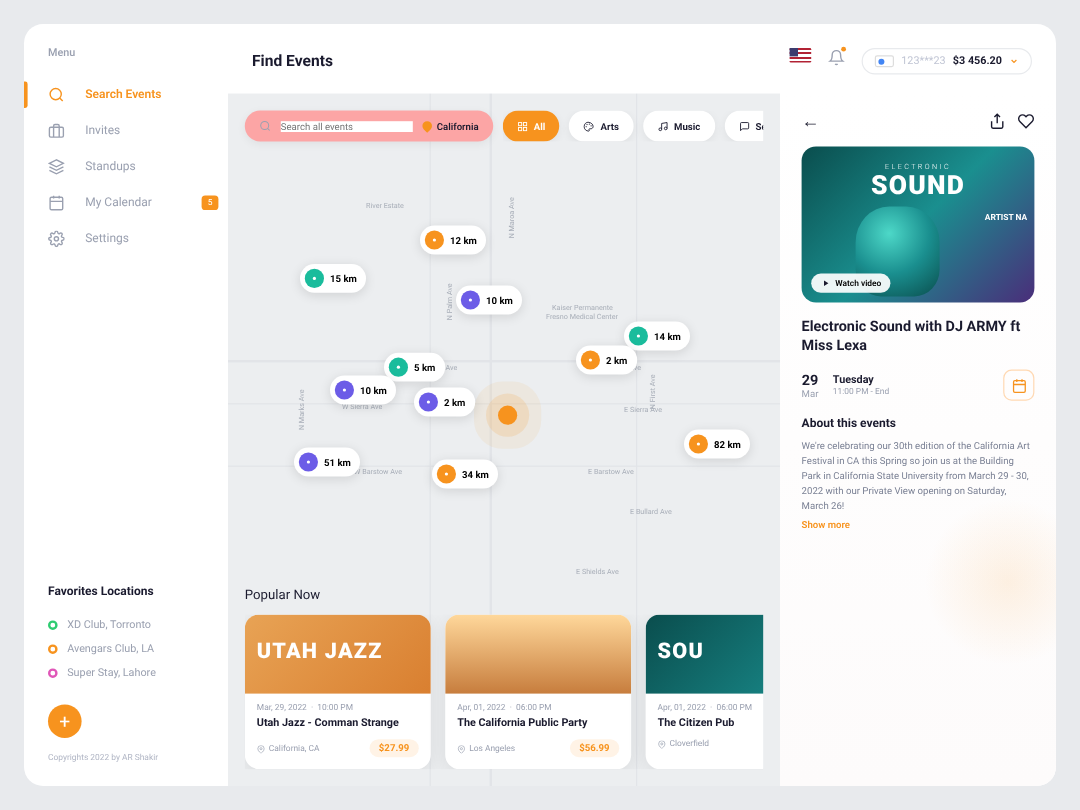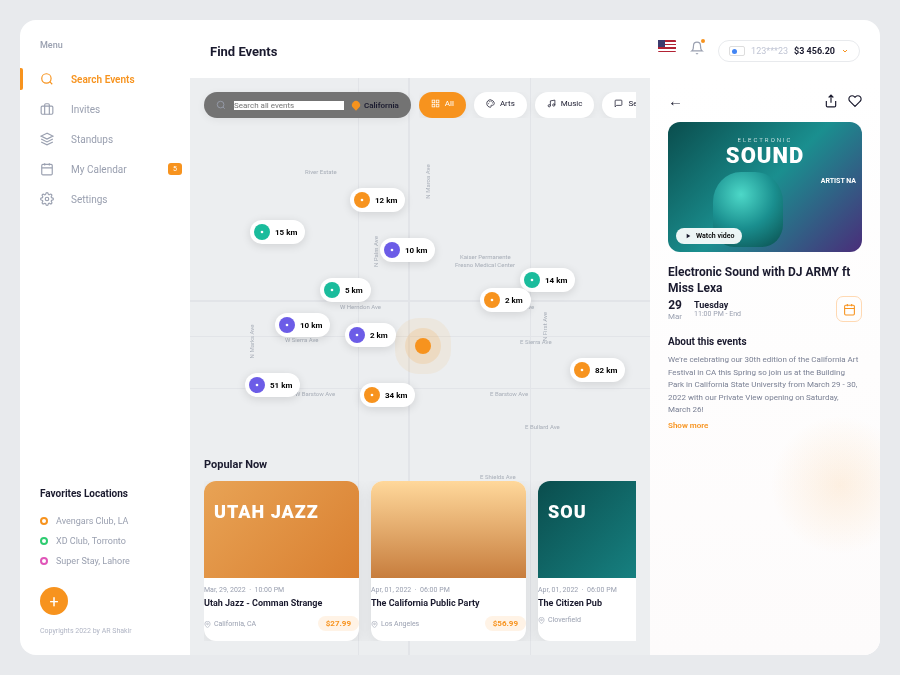--- a/index.html
+++ b/index.html
@@ -43,7 +43,7 @@
 .map-road{position:absolute;background:#e2e4e8}
 .map-label{position:absolute;font-size:6px;color:#a8aeb8}
 .search-bar{position:absolute;top:14px;left:14px;right:14px;display:flex;gap:8px;z-index:5}
-.search-input{background:#737373;border-radius:20px;padding:8px 12px;display:flex;align-items:center;gap:8px;flex:0 0 180px;box-shadow:0 2px 8px rgba(0,0,0,.06)}
+.search-input{background:#fca5a5;border-radius:20px;padding:8px 12px;display:flex;align-items:center;gap:8px;flex:0 0 180px;box-shadow:0 2px 8px rgba(0,0,0,.06)}
 .search-input input{border:none;outline:none;font-size:8px;flex:1;color:#9aa0b0}
 .loc-chip{display:flex;align-items:center;gap:4px;font-size:8px;font-weight:600;color:#1a1a2e}
 .loc-pin{width:8px;height:8px;background:#f7931e;border-radius:50% 50% 50% 0;transform:rotate(-45deg)}

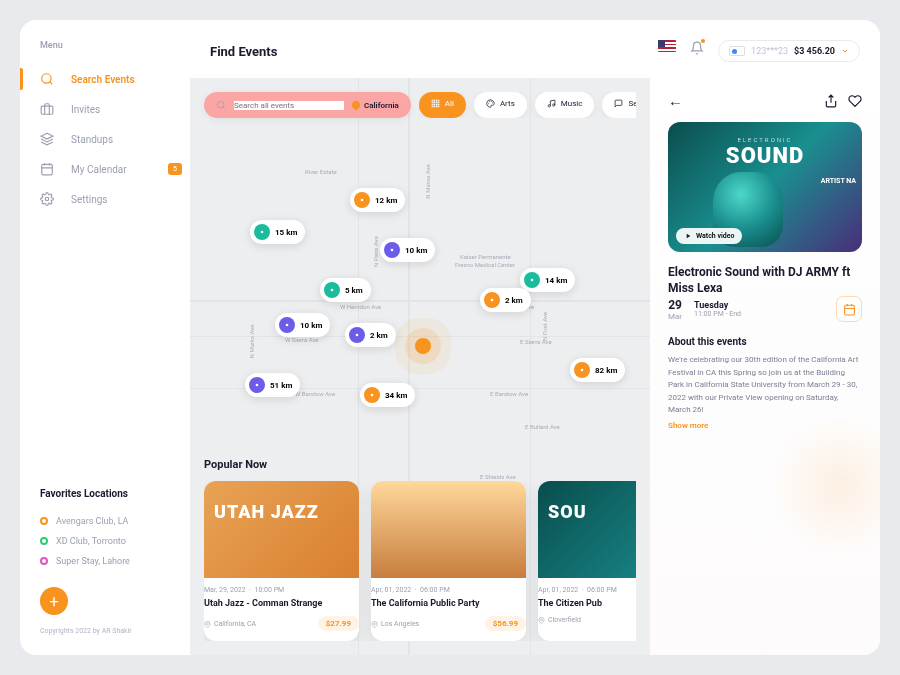--- a/index.html
+++ b/index.html
@@ -47,7 +47,7 @@
 .search-input input{border:none;outline:none;font-size:8px;flex:1;color:#9aa0b0}
 .loc-chip{display:flex;align-items:center;gap:4px;font-size:8px;font-weight:600;color:#1a1a2e}
 .loc-pin{width:8px;height:8px;background:#f7931e;border-radius:50% 50% 50% 0;transform:rotate(-45deg)}
-.filter-chip{background:#fff;border-radius:16px;padding:7px 12px;font-size:8px;display:flex;gap:5px;font-weight:400;color:#1a1a2e;box-shadow:0 2px 8px rgba(0,0,0,.06);cursor:pointer;white-space:nowrap}
+.filter-chip{background:#fff;border-radius:16px;padding:7px 12px;font-size:8px;display:flex;align-items:center;gap:5px;font-weight:700;color:#1a1a2e;box-shadow:0 2px 8px rgba(0,0,0,.06);cursor:pointer;white-space:nowrap}
 .filter-chip.active{background:#f7931e;color:#fff}
 .filter-ico{width:9px;height:9px}
 .map-pin{position:absolute;background:#fff;border-radius:14px;padding:4px 8px 4px 4px;display:flex;align-items:center;gap:5px;font-size:8px;font-weight:700;box-shadow:0 2px 10px rgba(0,0,0,.12);z-index:3}

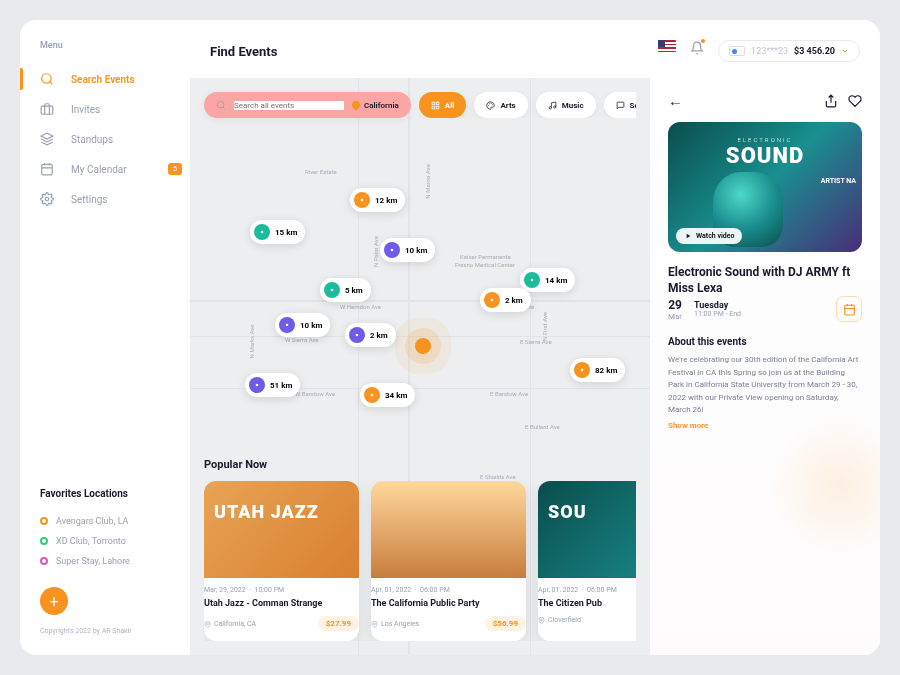--- a/index.html
+++ b/index.html
@@ -74,7 +74,7 @@
 .detail-img-sub{font-size:6px;letter-spacing:2px;font-weight:300}
 .detail-img-main{font-size:22px;font-weight:900;letter-spacing:1px}
 .watch-video{position:absolute;bottom:8px;left:8px;background:rgba(255,255,255,.92);border-radius:12px;padding:4px 8px;font-size:7px;font-weight:600;display:flex;align-items:center;gap:4px}
-.detail-title{font-size:12px;font-weight:700;color:#1a1a2e;line-height:1.35;}
+.detail-title{font-size:12px;font-weight:700;color:#1a1a2e;line-height:1.35;margin-bottom:12px}
 .detail-date-row{display:flex;align-items:center;gap:12px;margin-bottom:14px}
 .date-block{text-align:center}
 .date-day{font-size:12px;font-weight:700;color:#1a1a2e}

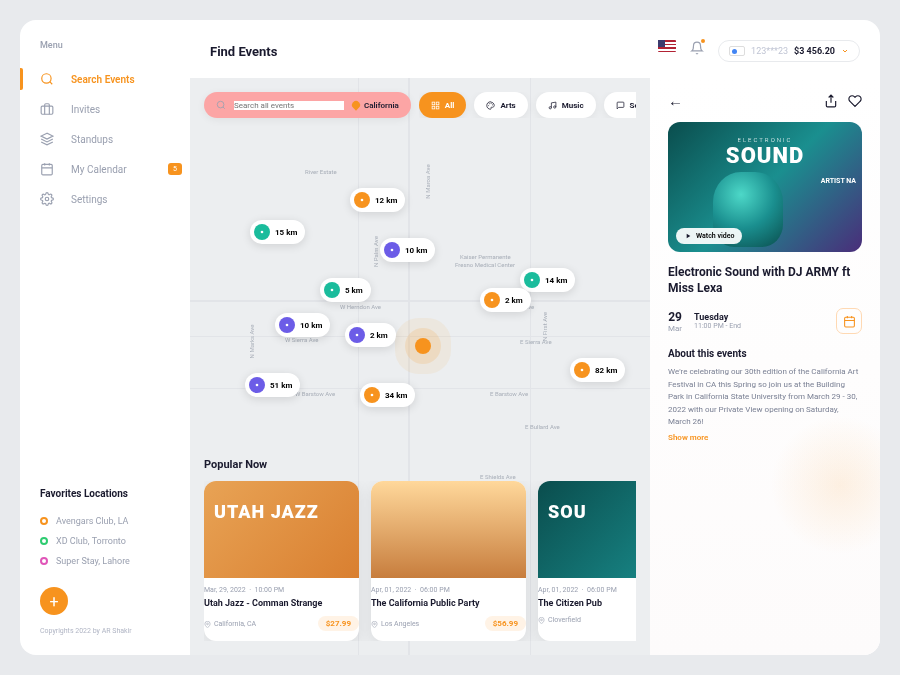--- a/index.html
+++ b/index.html
@@ -296,7 +296,7 @@
               </span>
               <span>14 km</span>
             </div>
-            <div class="map-pin" style="left: 130px; top: 200px;">
+            <div class="map-pin" style="left: 130px; top: 216px;">
               <span class="pin-ico" style="background:#1abc9c">
                 <svg width="8" height="8" viewBox="0 0 24 24" fill="currentColor">
                   <circle cx="12" cy="12" r="4"></circle>

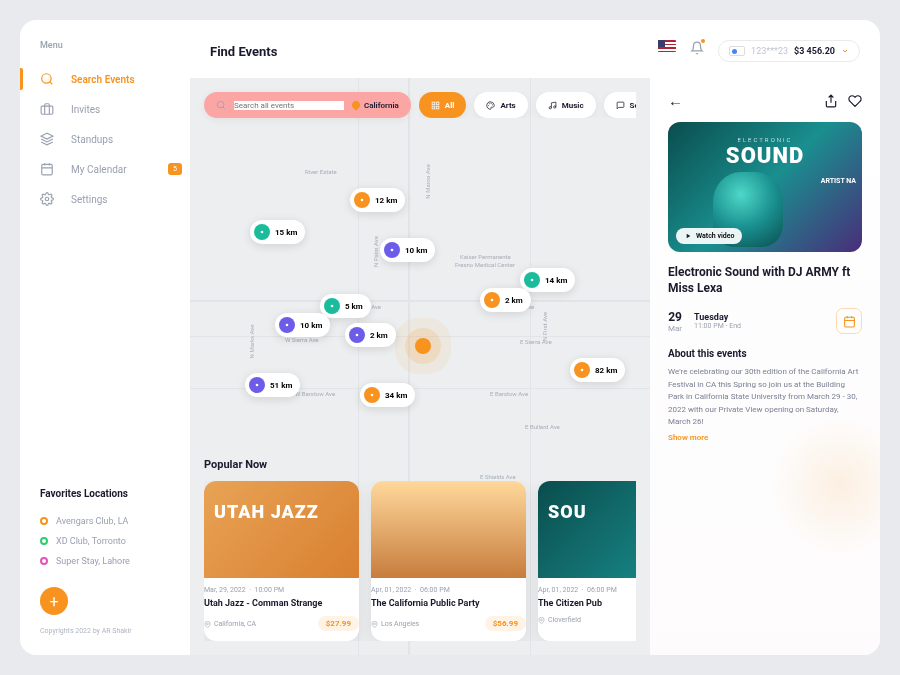--- a/index.html
+++ b/index.html
@@ -54,7 +54,7 @@
 .pin-ico{width:16px;height:16px;border-radius:50%;display:flex;align-items:center;justify-content:center;color:#fff}
 .center-dot{position:absolute;width:16px;height:16px;background:#f7931e;border-radius:50%;box-shadow:0 0 0 10px rgba(247,147,30,.15),0 0 0 20px rgba(247,147,30,.08);z-index:2}
 .popular{position:absolute;bottom:0;left:0;right:0;padding:0 14px 14px 14px;z-index:4}
-.popular-title{font-size:11px;font-weight:700;color:#1a1a2e;margin-bottom:10px}
+.popular-title{font-size:11px;font-weight:400;color:#1a1a2e;margin-bottom:10px}
 .cards{display:flex;gap:12px;overflow:hidden}
 .card{background:#fff;border-radius:12px;width:155px;flex-shrink:0;box-shadow:0 4px 16px rgba(0,0,0,.08);overflow:hidden}
 .card-img{height:97px;position:relative}

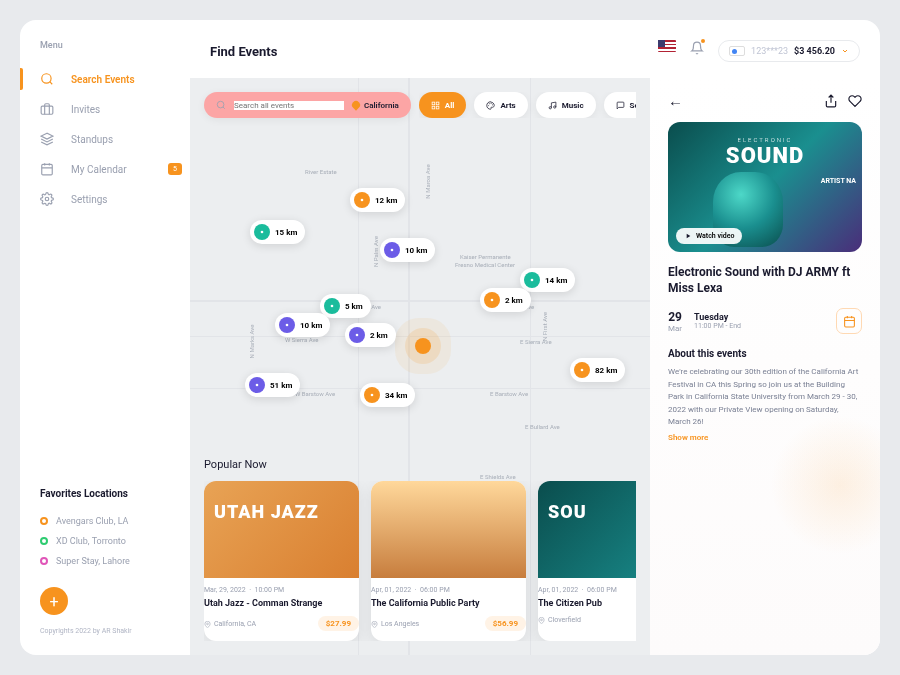--- a/index.html
+++ b/index.html
@@ -149,12 +149,12 @@
       <div class="fav-title">Favorites Locations</div>
       <div id="fav-list">
           <div class="fav-item">
+            <span class="fav-dot" style="border-color:#2ecc71"></span>
+            <span>XD Club, Torronto</span>
+          </div>
+          <div class="fav-item">
             <span class="fav-dot" style="border-color:#f7931e"></span>
             <span>Avengars Club, LA</span>
-          </div>
-          <div class="fav-item">
-            <span class="fav-dot" style="border-color:#2ecc71"></span>
-            <span>XD Club, Torronto</span>
           </div>
           <div class="fav-item">
             <span class="fav-dot" style="border-color:#e056b8"></span>

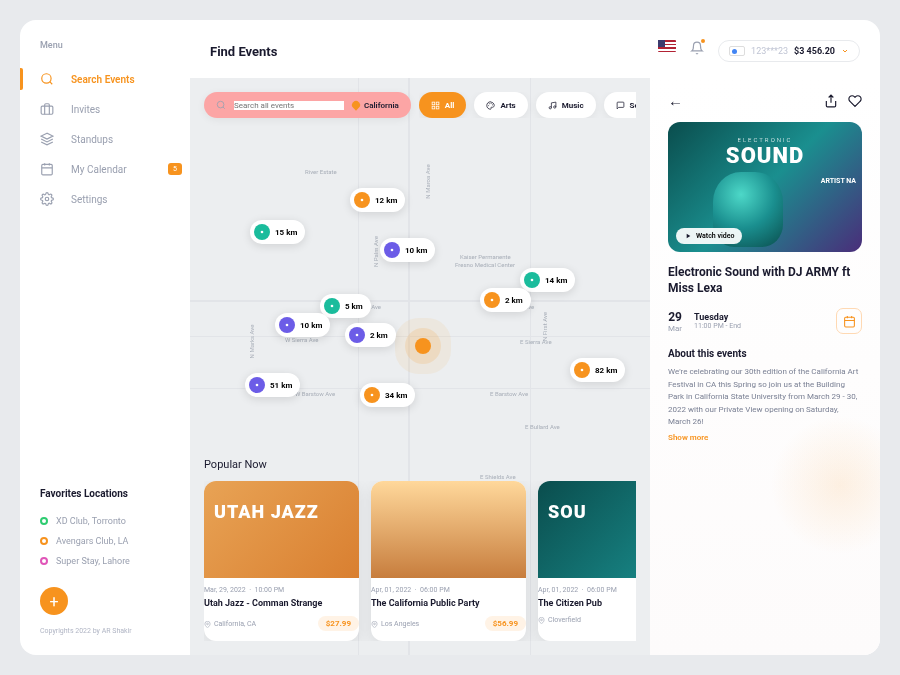--- a/index.html
+++ b/index.html
@@ -57,7 +57,7 @@
 .popular-title{font-size:11px;font-weight:400;color:#1a1a2e;margin-bottom:10px}
 .cards{display:flex;gap:12px;overflow:hidden}
 .card{background:#fff;border-radius:12px;width:155px;flex-shrink:0;box-shadow:0 4px 16px rgba(0,0,0,.08);overflow:hidden}
-.card-img{height:97px;position:relative}
+.card-img{height:66px;position:relative}
 .card-body{padding:8px 0 10px}
 .card-meta{font-size:7px;color:#9aa0b0;margin-bottom:4px}
 .card-title{font-size:9px;font-weight:700;color:#1a1a2e;margin-bottom:8px;white-space:nowrap;overflow:hidden;text-overflow:ellipsis}

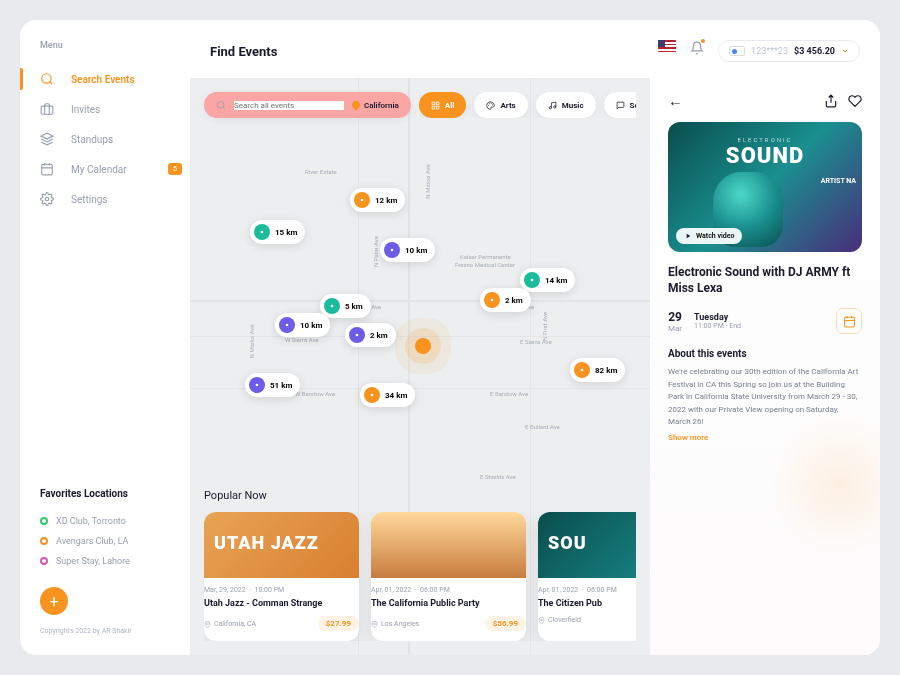--- a/index.html
+++ b/index.html
@@ -58,7 +58,7 @@
 .cards{display:flex;gap:12px;overflow:hidden}
 .card{background:#fff;border-radius:12px;width:155px;flex-shrink:0;box-shadow:0 4px 16px rgba(0,0,0,.08);overflow:hidden}
 .card-img{height:66px;position:relative}
-.card-body{padding:8px 0 10px}
+.card-body{padding:8px 10px 10px}
 .card-meta{font-size:7px;color:#9aa0b0;margin-bottom:4px}
 .card-title{font-size:9px;font-weight:700;color:#1a1a2e;margin-bottom:8px;white-space:nowrap;overflow:hidden;text-overflow:ellipsis}
 .card-foot{display:flex;align-items:center;justify-content:space-between}

